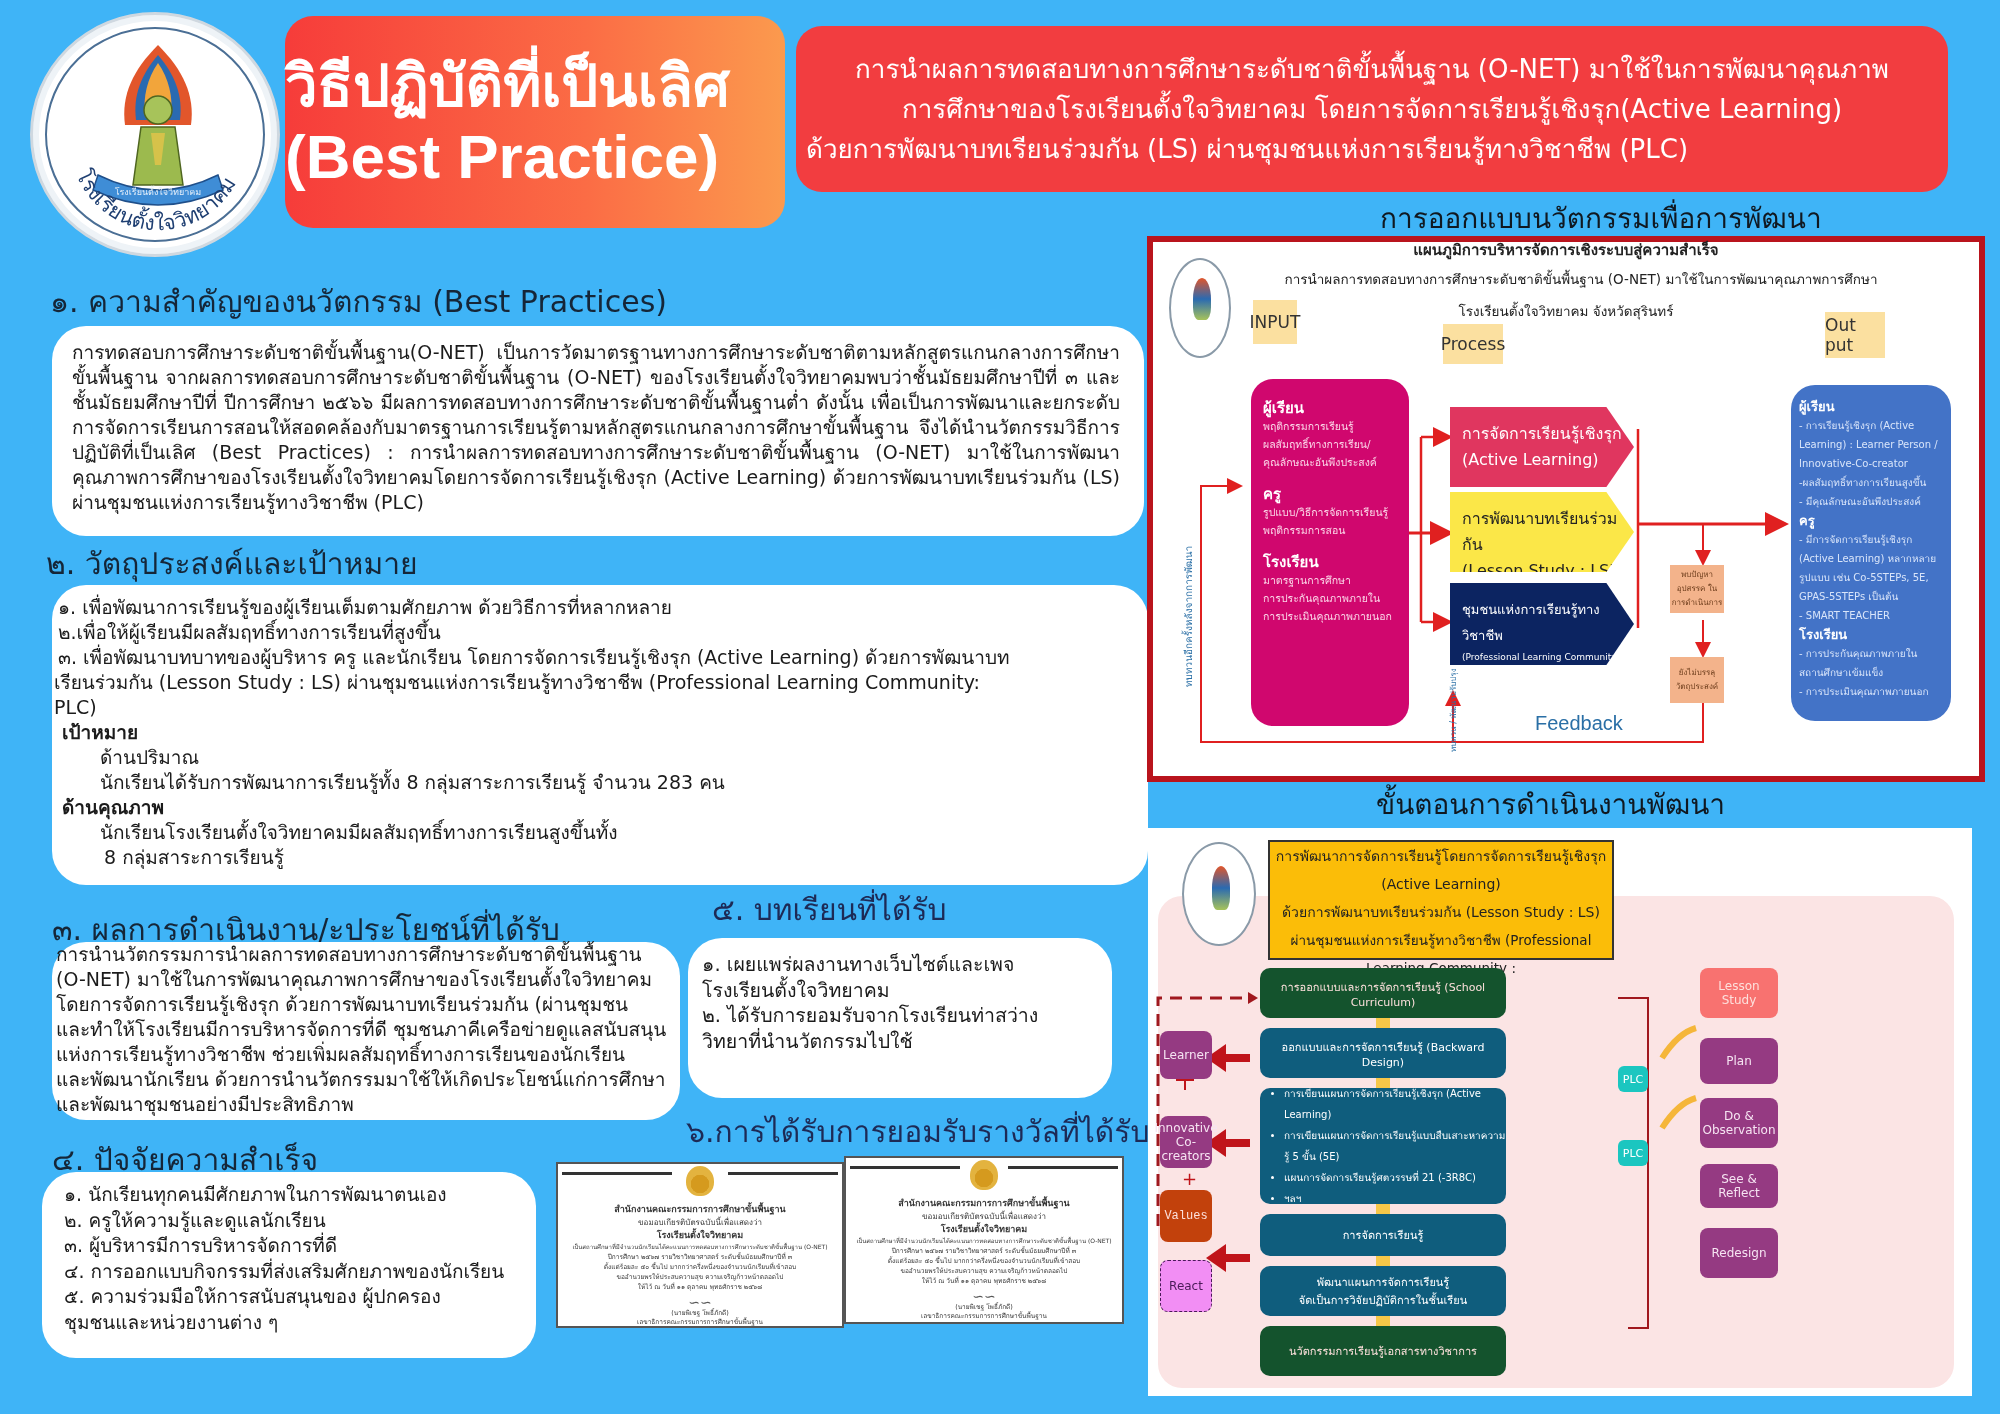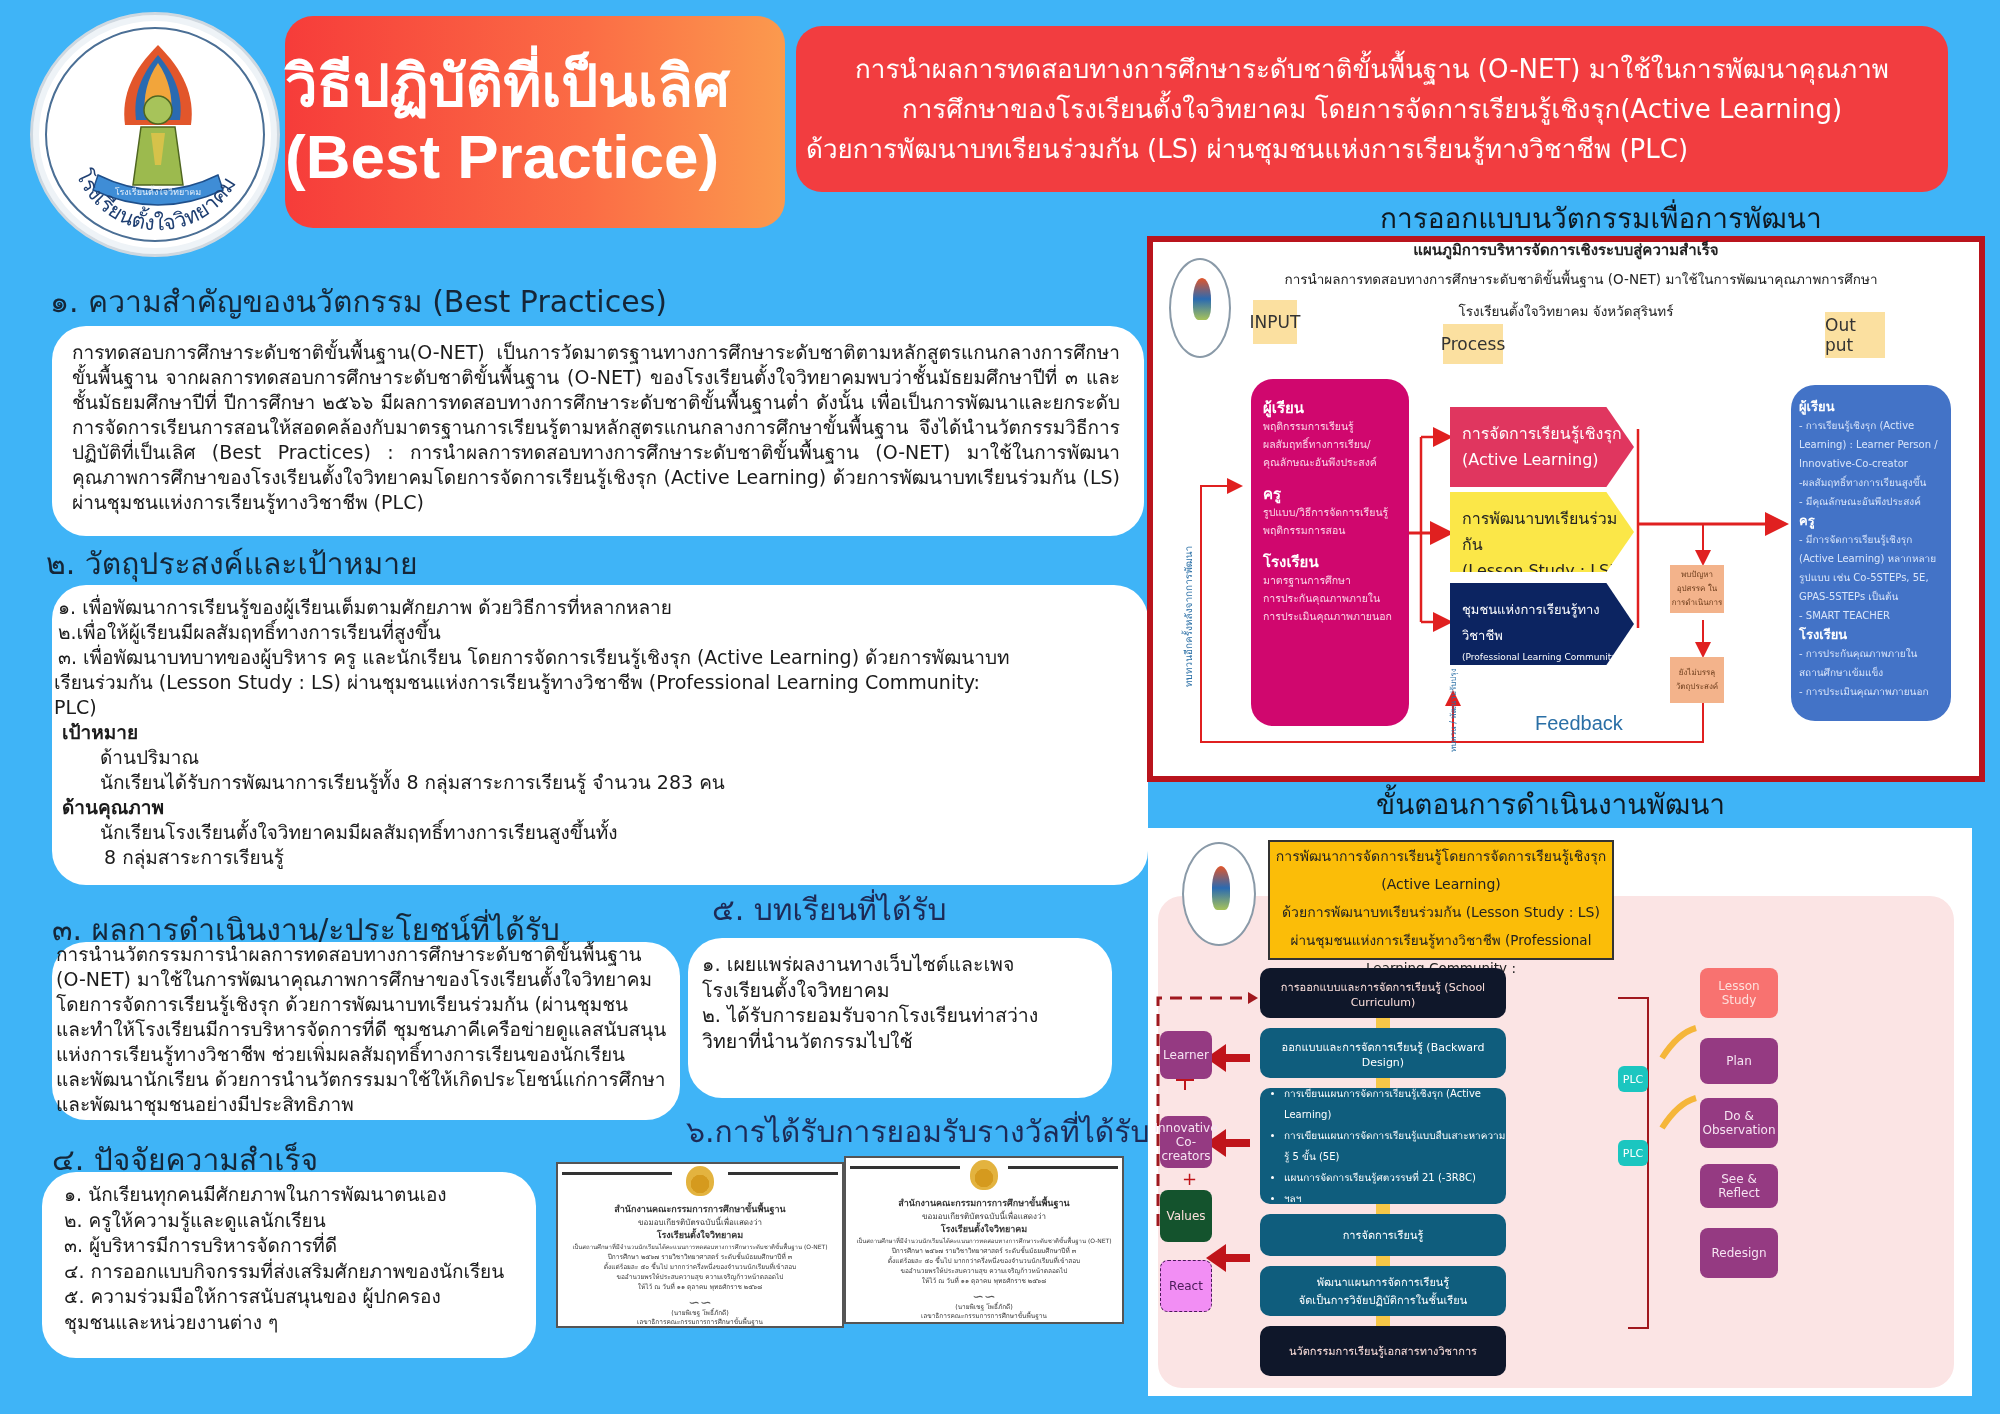--- a/index.html
+++ b/index.html
@@ -55,7 +55,7 @@
   .d2 .bg { position: absolute; left: 10px; top: 68px; width: 796px; height: 492px; background: #fbe4e4; border-radius: 24px; }
   .yellow { position: absolute; left: 122px; top: 12px; width: 346px; height: 120px; background: #fbbd08; border: 2px solid #333; text-align: center; font-size: 14px; line-height: 28px; color: #222; }
   .flow { position: absolute; color: #fff; border-radius: 10px; font-size: 12px; display: flex; align-items: center; justify-content: center; text-align: center; }
-  .coral { background: #0f172a; color: #fde0dc; }
+  .coral { background: #14532d; color: #fde0dc; }
   .teal { background: #0f5d7d; }
   .purple { position: absolute; background: #953a82; color: #f6e4f2; border-radius: 8px; font-size: 12px; display: flex; align-items: center; justify-content: center; text-align: center; }
   .plc { position: absolute; background: #1bc6c0; color: #fff; font-size: 11px; border-radius: 6px; width: 30px; height: 26px; display: flex; align-items: center; justify-content: center; }

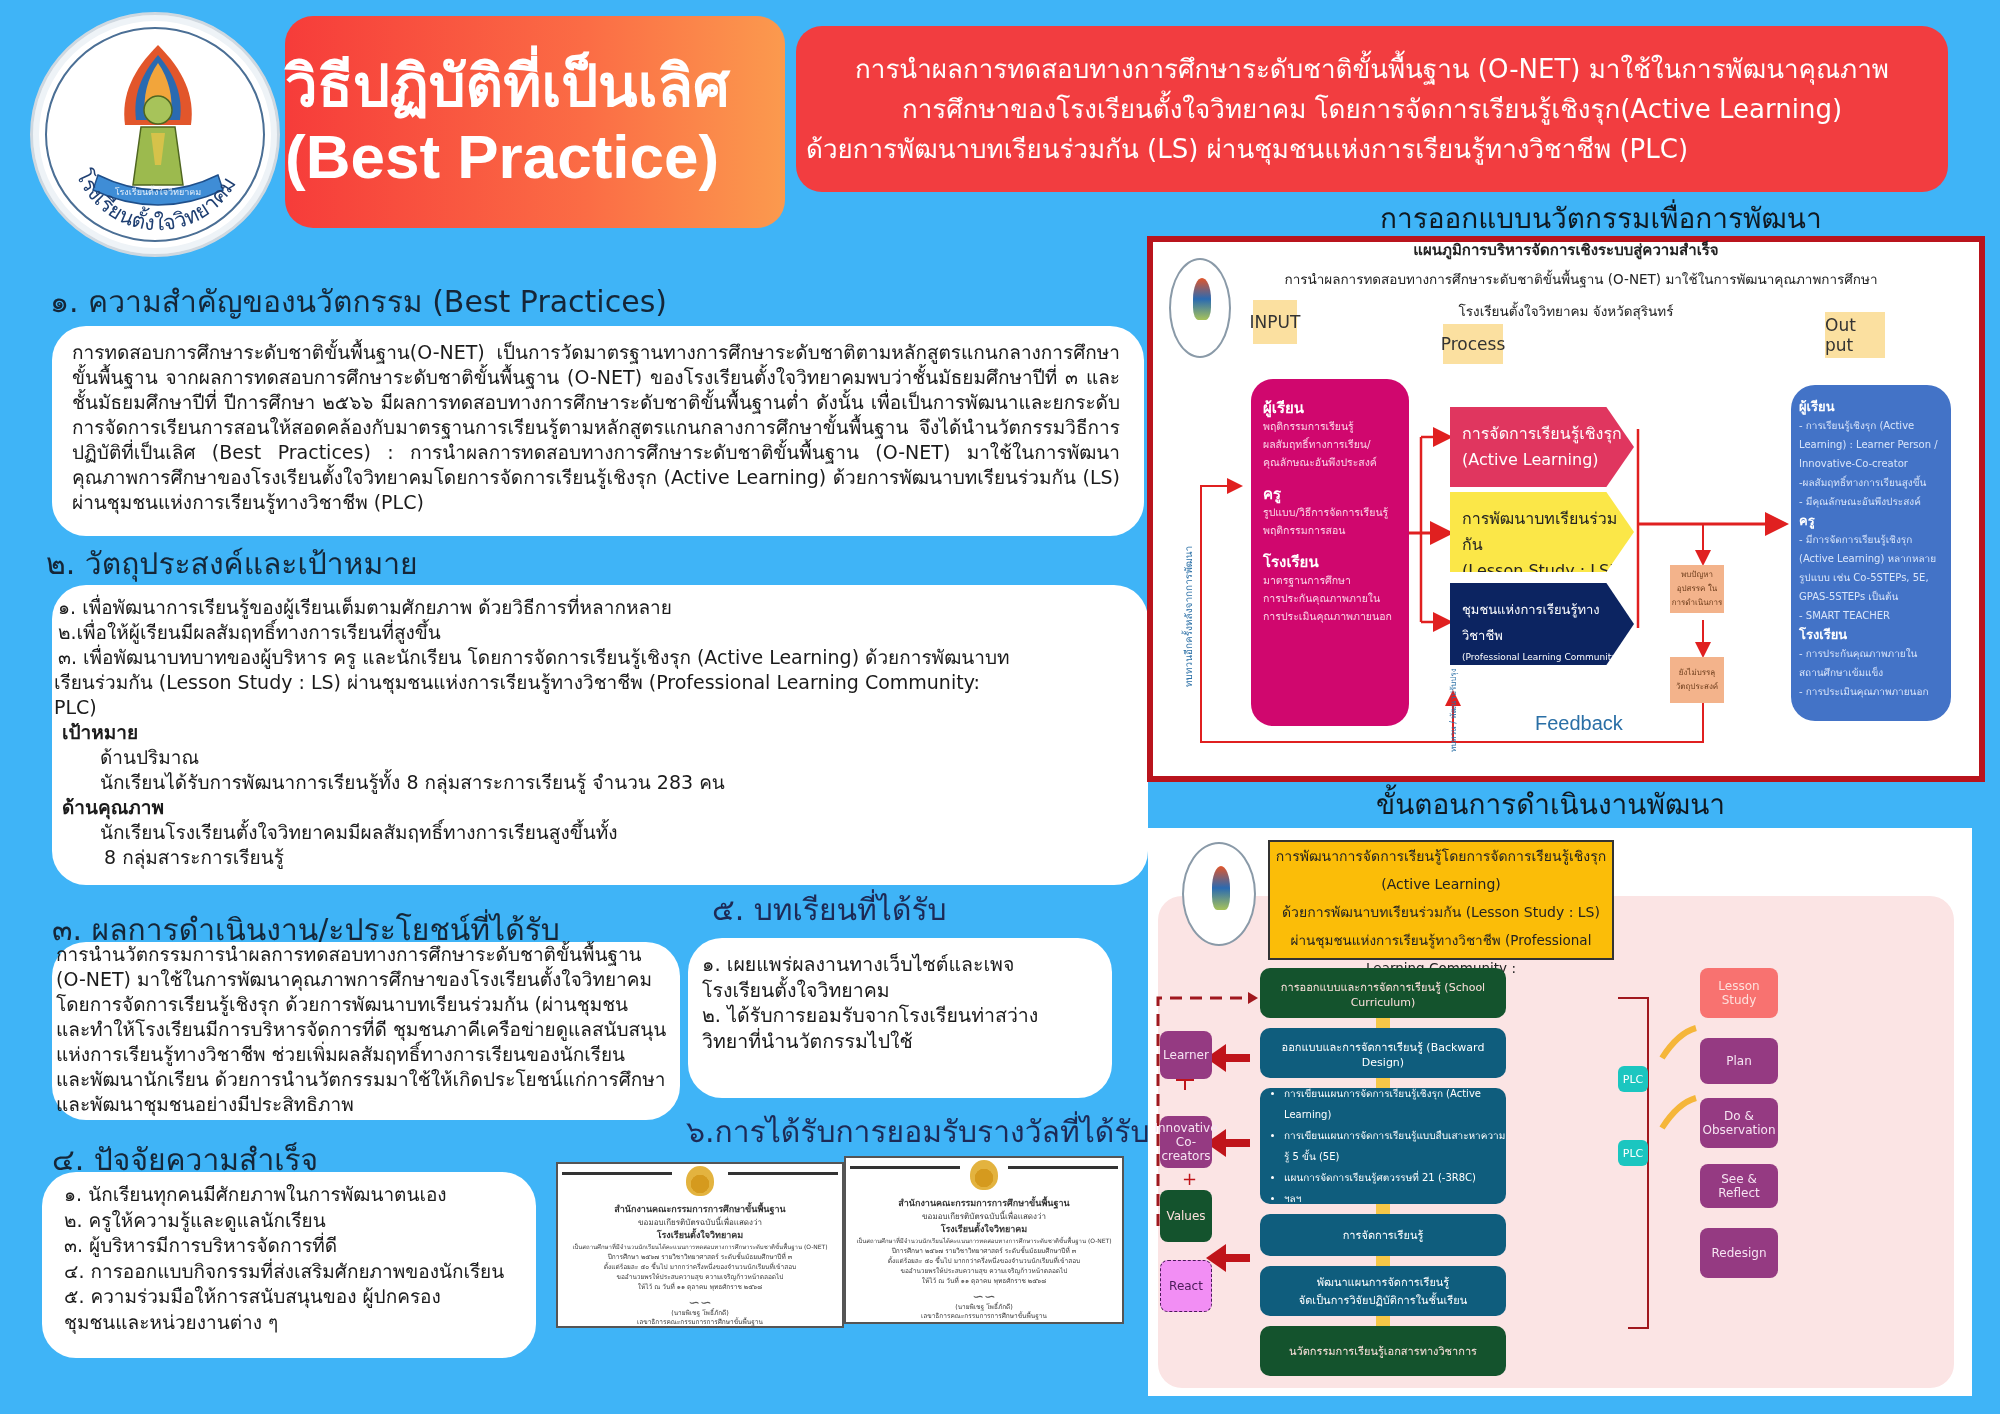--- a/index.html
+++ b/index.html
@@ -329,7 +329,7 @@
   <div class="purple" style="left:12px;top:203px;width:52px;height:48px;">Learner</div>
   <div class="purple" style="left:12px;top:288px;width:52px;height:52px;">Innovative Co-creators</div>
   <div style="position:absolute;left:34px;top:340px;font-size:18px;color:#c0141a;">+</div>
-  <div class="purple" style="left:12px;top:362px;width:52px;height:52px;background:#14532d;color:#fde0dc;">Values</div>
+  <div class="purple" style="left:12px;top:362px;width:52px;height:52px;background:#c2410c;color:#fde0dc;font-family:Liberation Mono, monospace;">Values</div>
   <div class="purple" style="left:12px;top:432px;width:52px;height:52px;background:#f28ef4;color:#4a1a58;border:1px dashed #4a1a58;">React</div>
 
   <div class="plc" style="left:470px;top:238px;">PLC</div>

